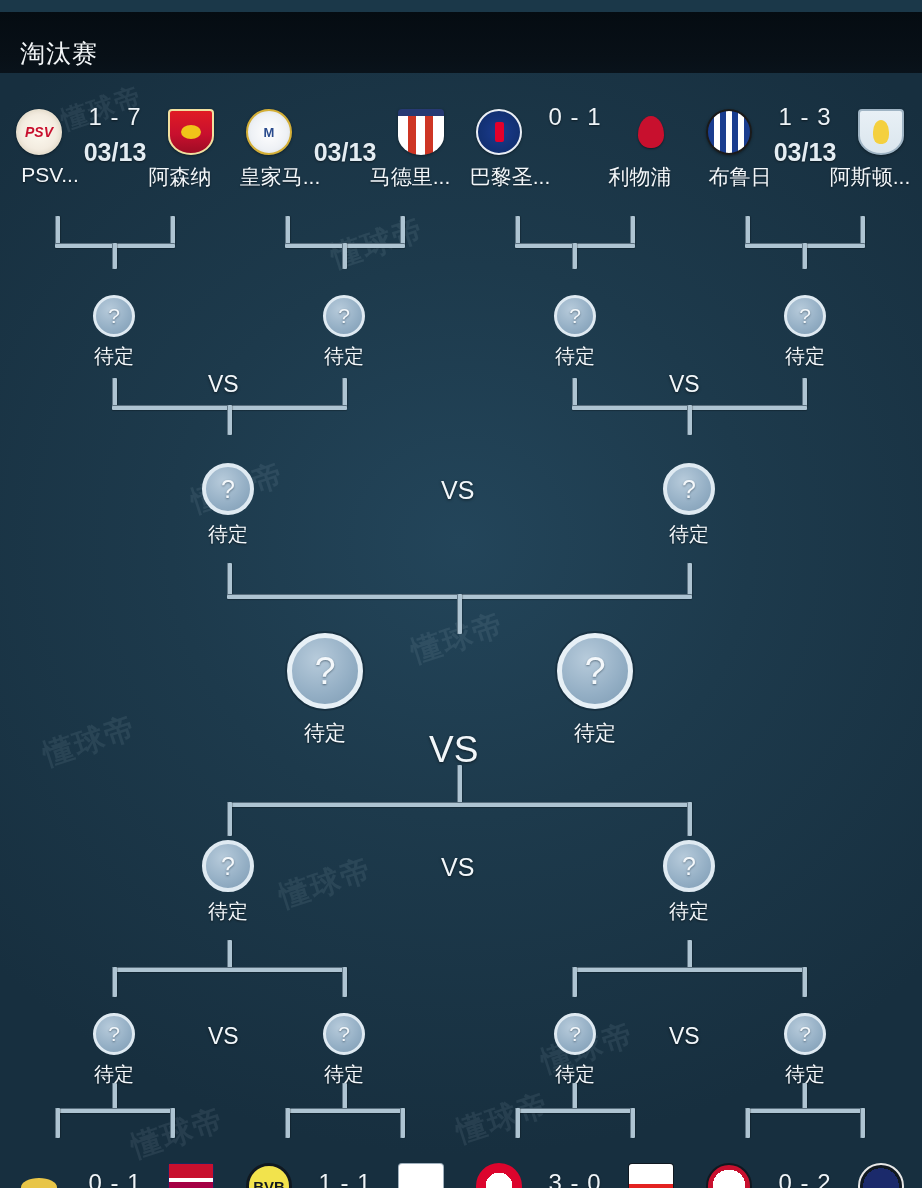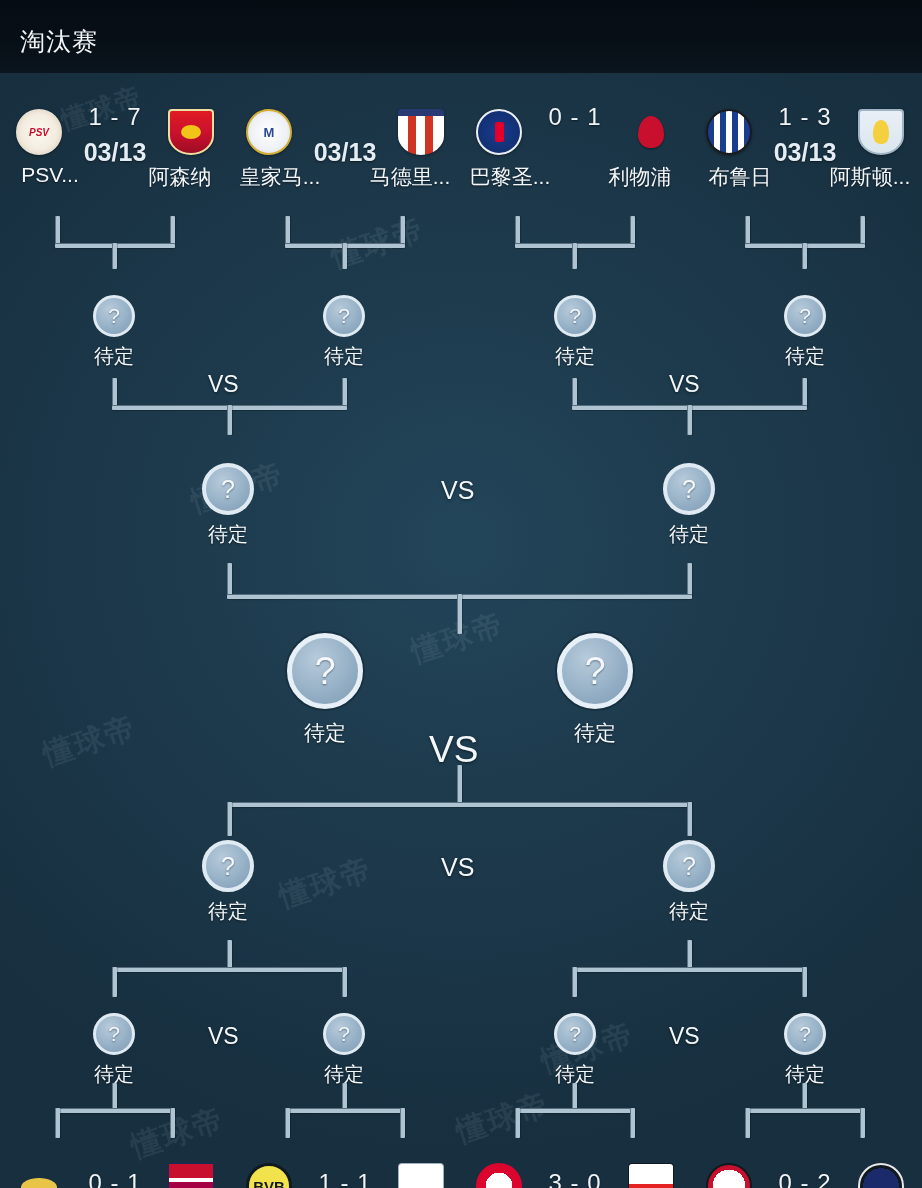--- a/index.html
+++ b/index.html
@@ -12,7 +12,7 @@
 
   
   #header{
-    position:absolute; left:0; top:0; width:922px; height:83px;
+    position:absolute; left:0; top:12px; width:922px; height:83px;
     background:linear-gradient(180deg,#050c12 0%,#081017 55%,#0b1620 100%);
     display:flex; align-items:center;
   }

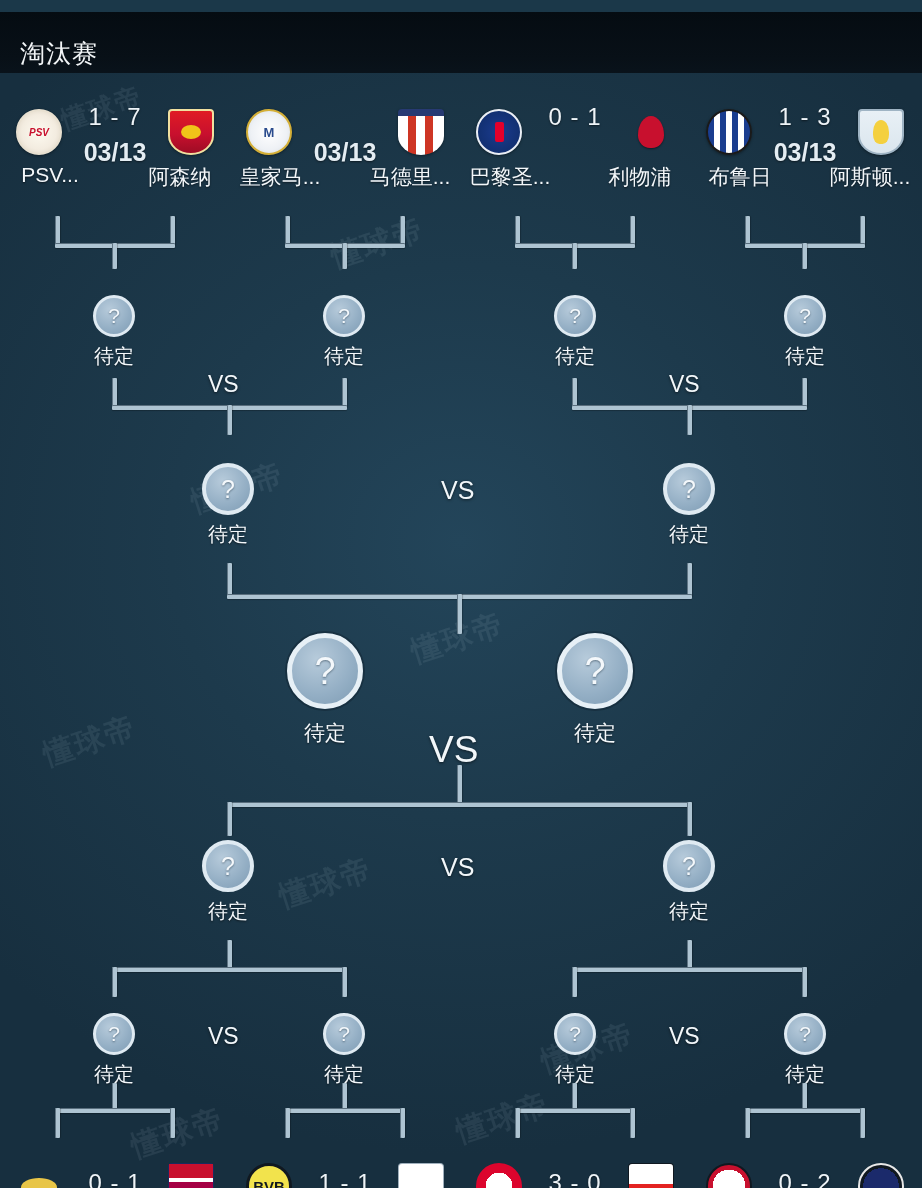--- a/index.html
+++ b/index.html
@@ -113,7 +113,7 @@
     <div class="badge l bg-oval" style="background:radial-gradient(circle at 50% 50%,#fdfaf0 0%,#f3ece0 58%,#d9cfbd 100%);
                 border:2px solid #e8e0d0; box-shadow:0 1px 3px rgba(0,0,0,.4);
                 display:flex;align-items:center;justify-content:center;">
-      <span style="color:#c8102e;font-size:10px;font-weight:700;font-style:italic;">PSV</span>
+      <span style="color:#c8102e;font-size:14px;font-weight:700;font-style:italic;">PSV</span>
     </div>
     <div class="badge r bg-shield" style="background:linear-gradient(180deg,#e01b24 0%,#c8102e 55%,#9e0c24 100%);
                 border:2px solid #f0e0a0; box-shadow:0 1px 3px rgba(0,0,0,.4);

